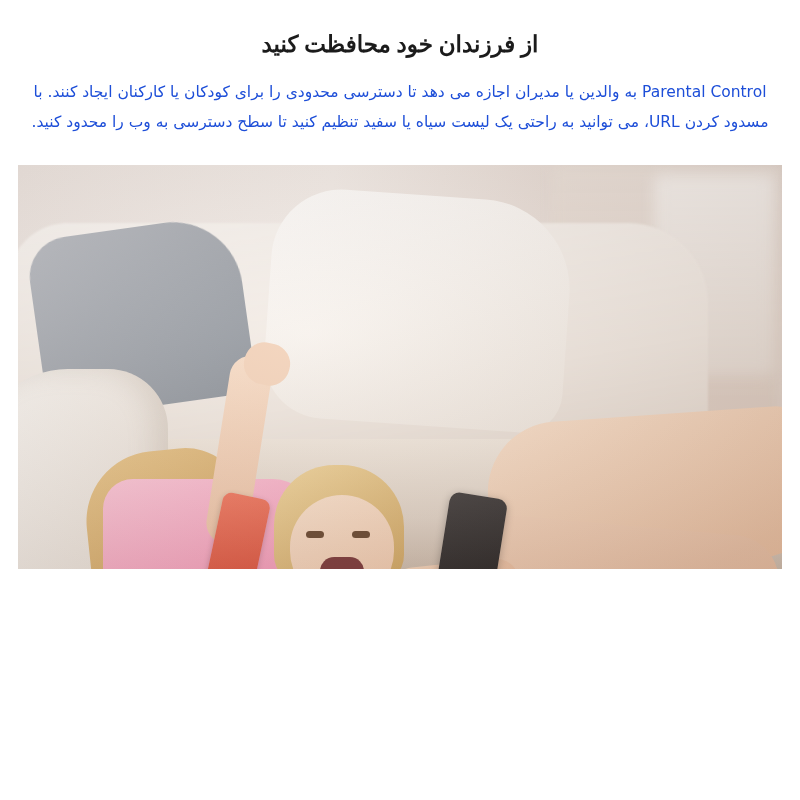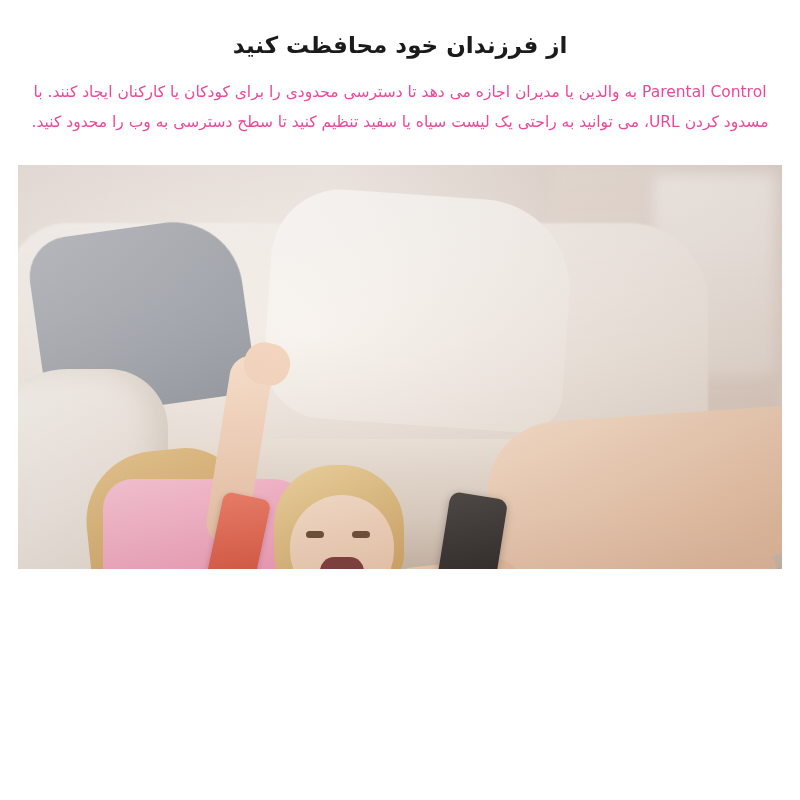--- a/index.html
+++ b/index.html
@@ -33,6 +33,7 @@
     letter-spacing: 0px;
     margin: 6px 0 14px 0;
     direction: rtl;
+    font-family: Liberation Serif, serif;
   }
   .body-copy {
     width: 764px;

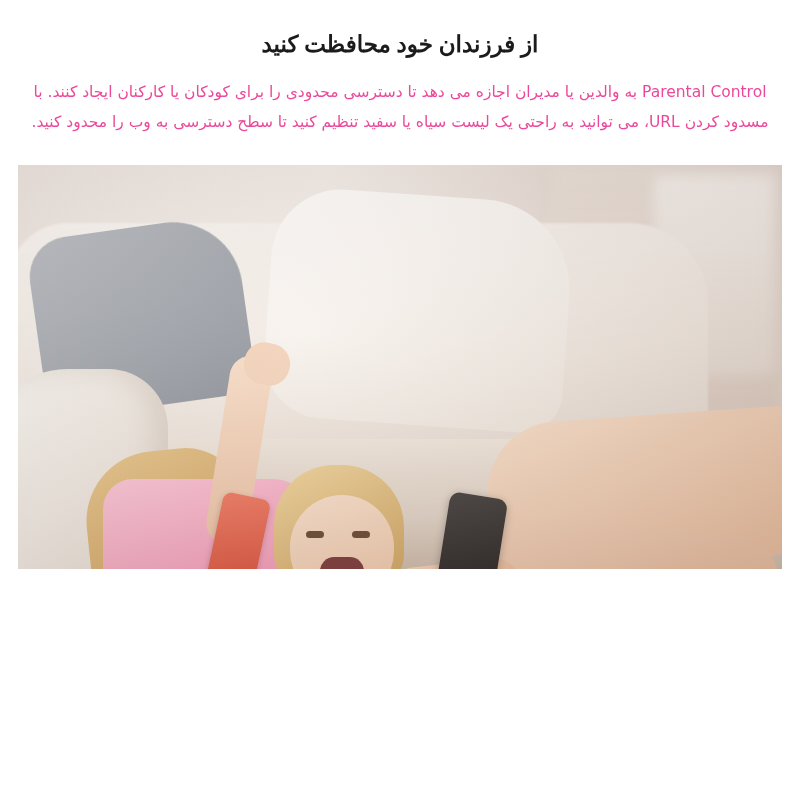--- a/index.html
+++ b/index.html
@@ -41,7 +41,7 @@
     direction: rtl;
     font-size: 15.5px;
     line-height: 1.95;
-    color: #ec4899;
+    color: #1d4ed8;
     margin: 0 0 28px 0;
   }
   .hero-wrap {

